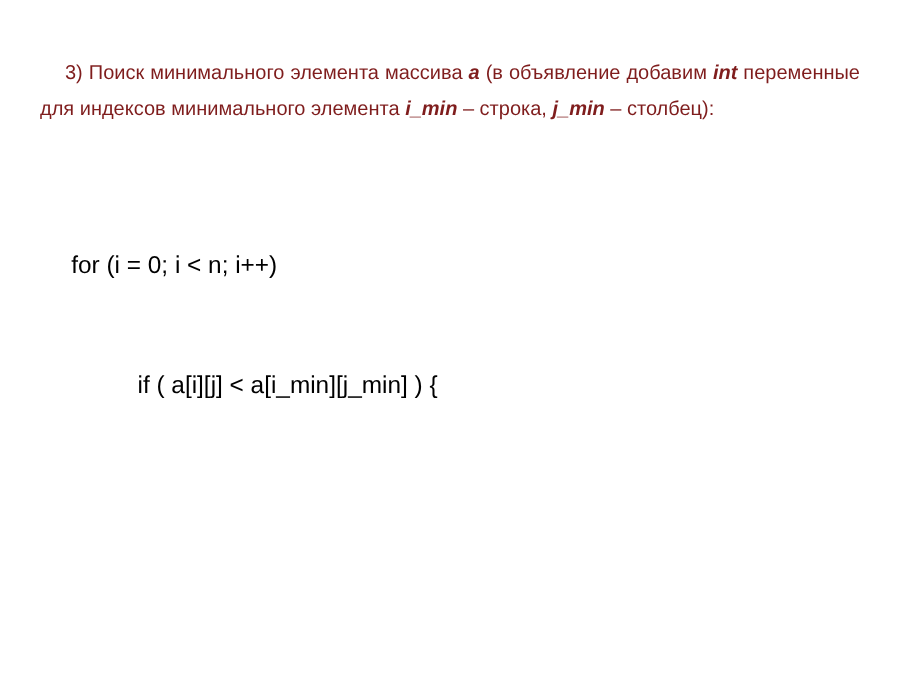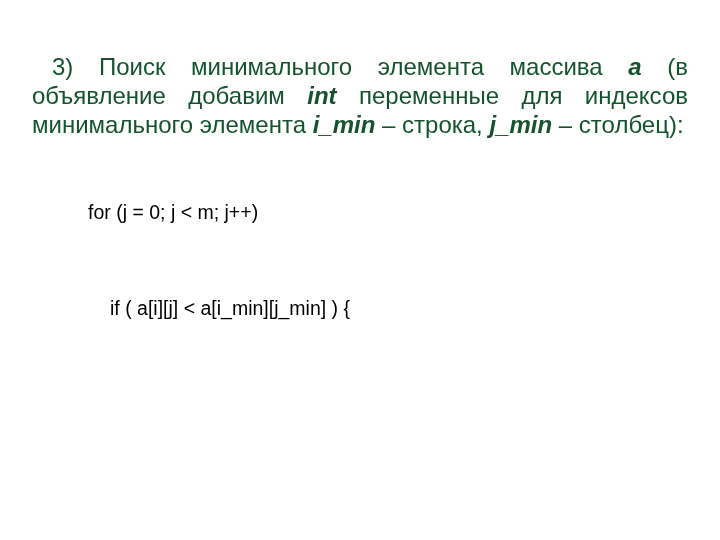--- a/index.html
+++ b/index.html
@@ -29,12 +29,12 @@
     left: 32px;
     top: 28px;
     width: 656px;
-    font-size: 24px;
+    font-size: 16px;
     line-height: 29px;
     text-align: justify;
     text-justify: inter-word;
     text-indent: 20px;
-    color: #14532d;
+    color: #7f1d1d;
     -webkit-hyphens: none;
     hyphens: none;
   }

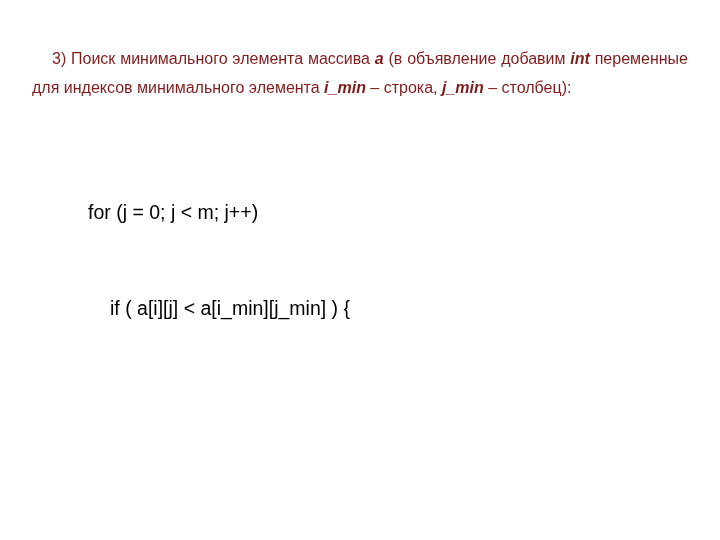--- a/index.html
+++ b/index.html
@@ -75,6 +75,7 @@
   <p class="intro"><span>3) Поиск минимального элемента массива </span><span class="bi">a</span><span> (в объявление добавим </span><span class="bi">int</span><span> переменные для индексов минимального элемента </span><span class="bi">i_min</span><span> – строка, </span><span class="bi">j_min</span><span class="last-line"> – столбец):</span></p>
 
   <div class="code">
+    <span class="code-line ind0">for (i = 0; i &lt; n; i++)</span>
     <span class="code-line ind1">for (j = 0; j &lt; m; j++)</span>
     <span class="code-line ind2">if ( a[i][j] &lt; a[i_min][j_min] ) {</span>
     

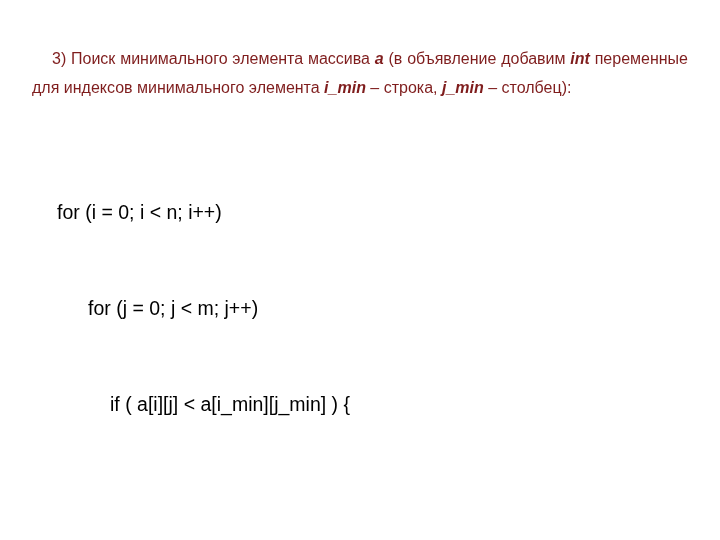--- a/index.html
+++ b/index.html
@@ -76,7 +76,6 @@
 
   <div class="code">
     <span class="code-line ind0">for (i = 0; i &lt; n; i++)</span>
-    <span class="code-line ind1">for (j = 0; j &lt; m; j++)</span>
     <span class="code-line ind2">if ( a[i][j] &lt; a[i_min][j_min] ) {</span>
     
     

